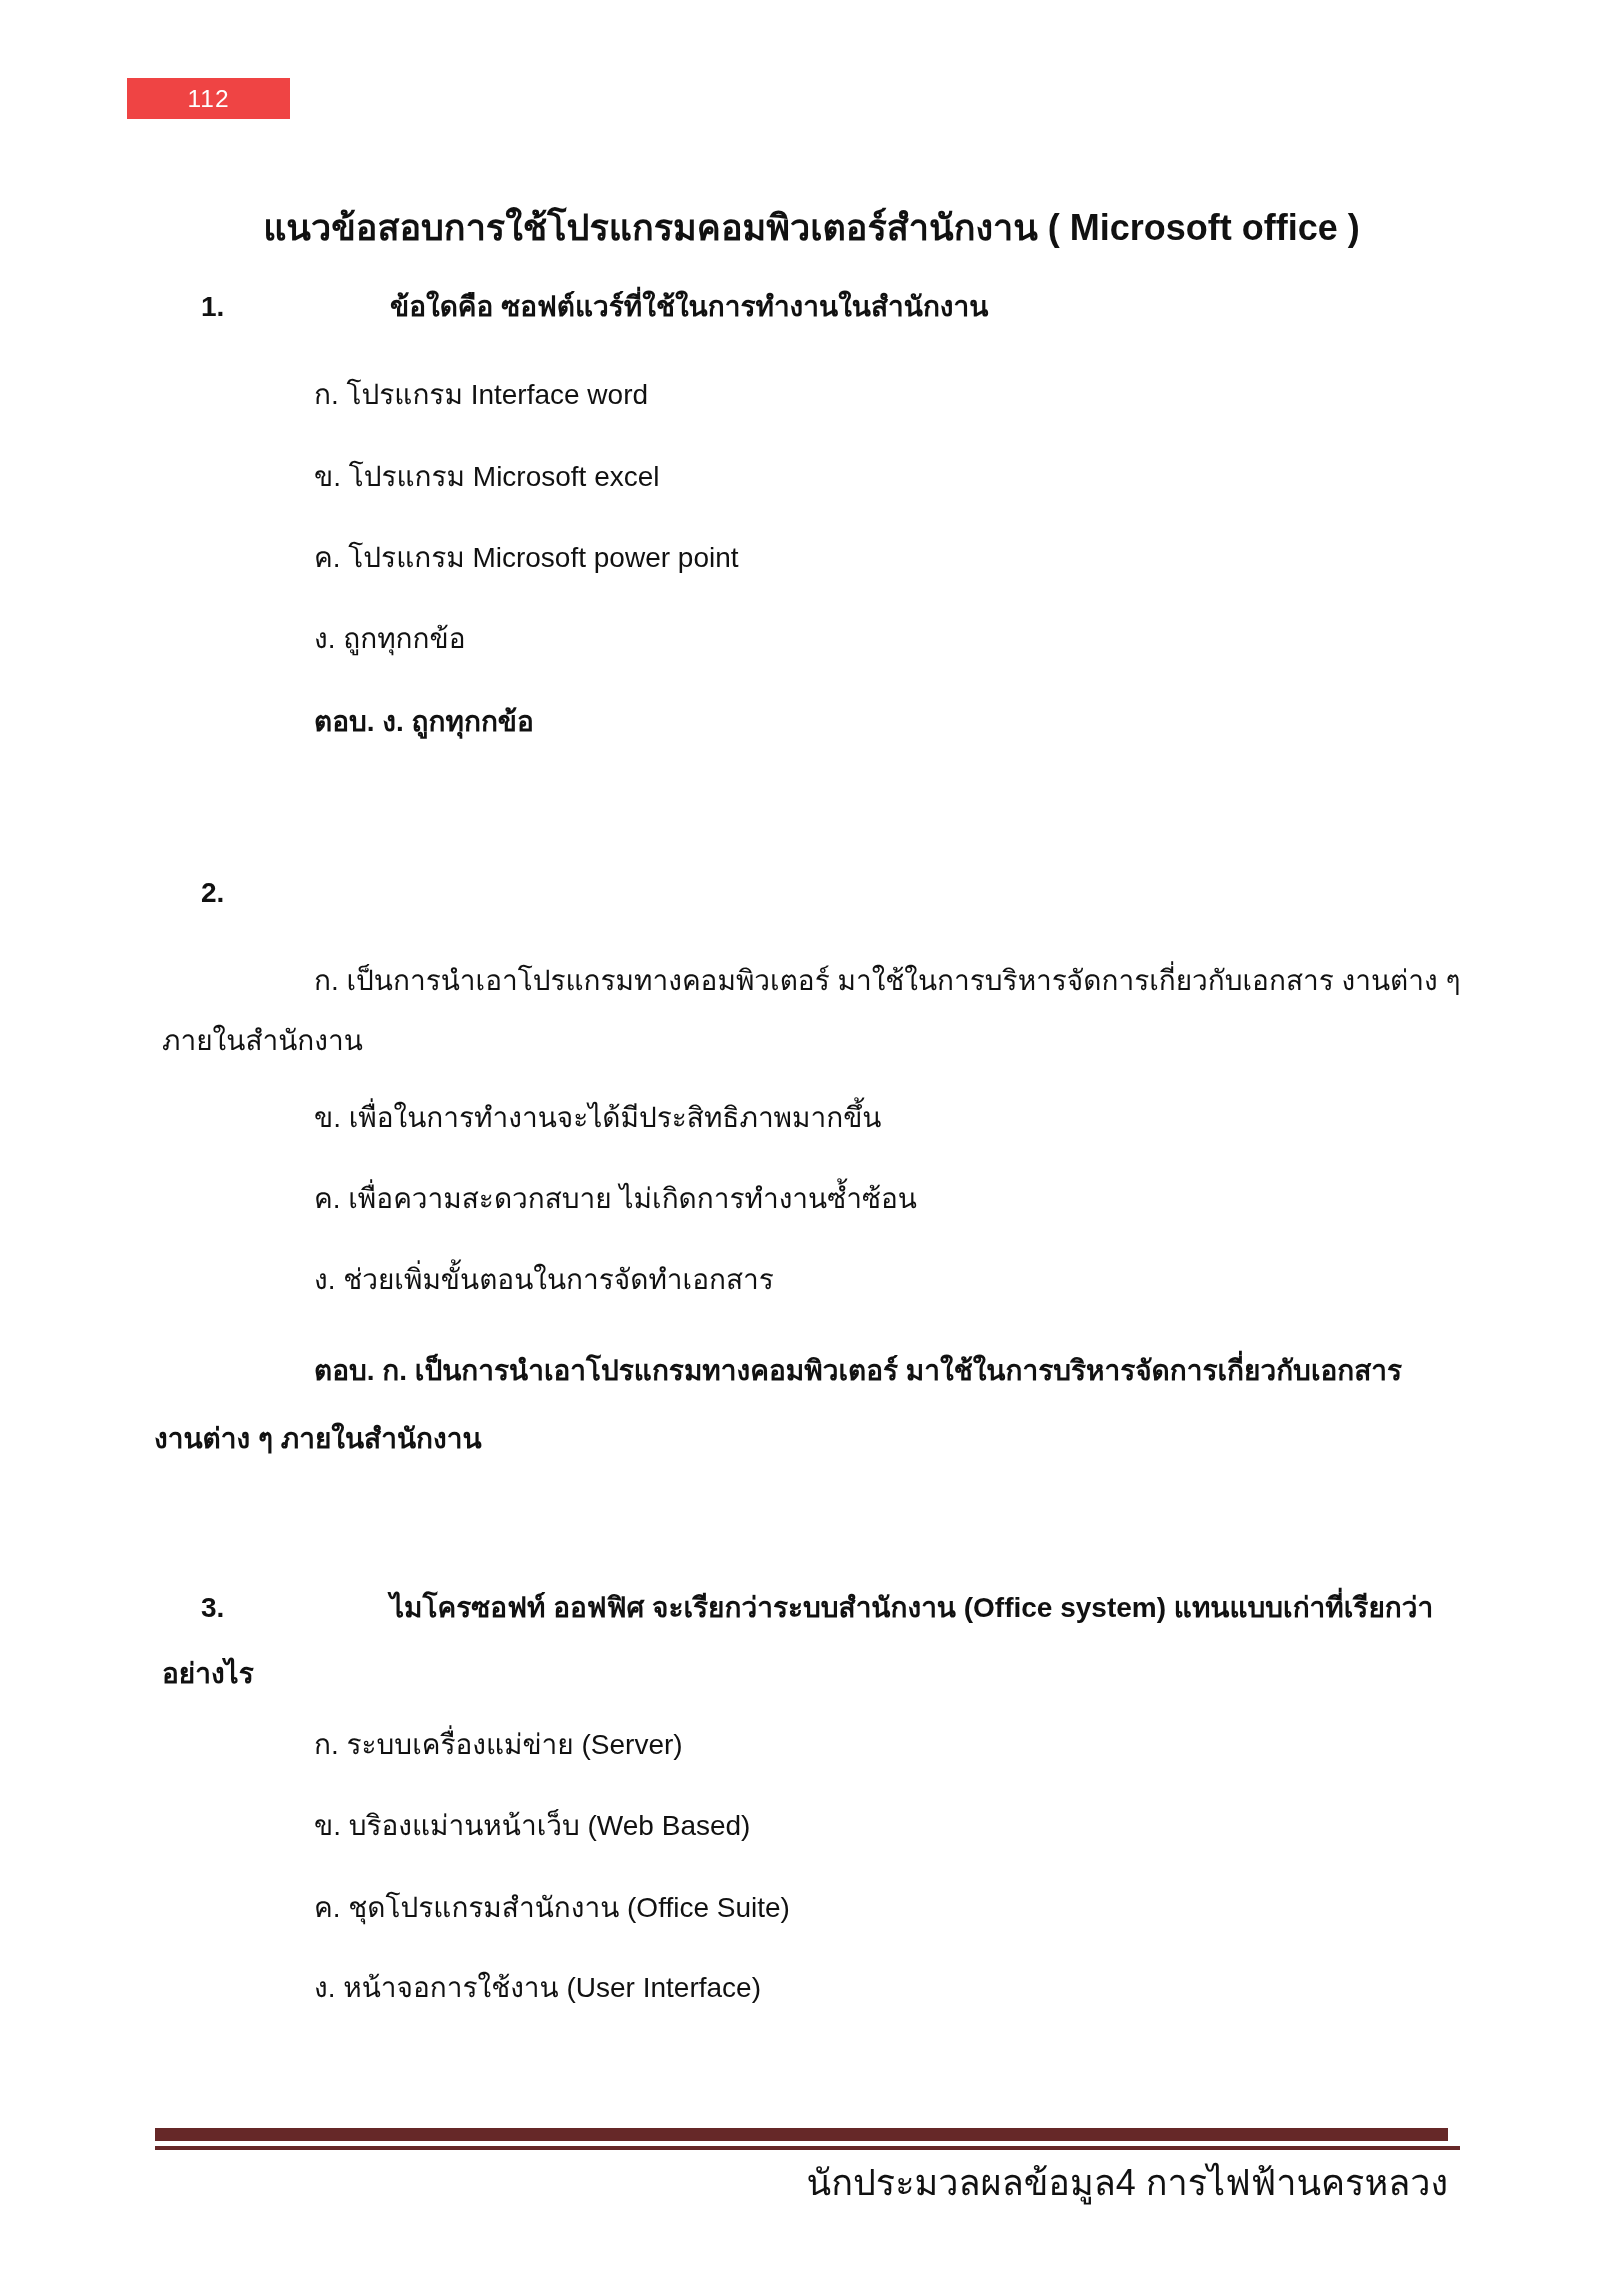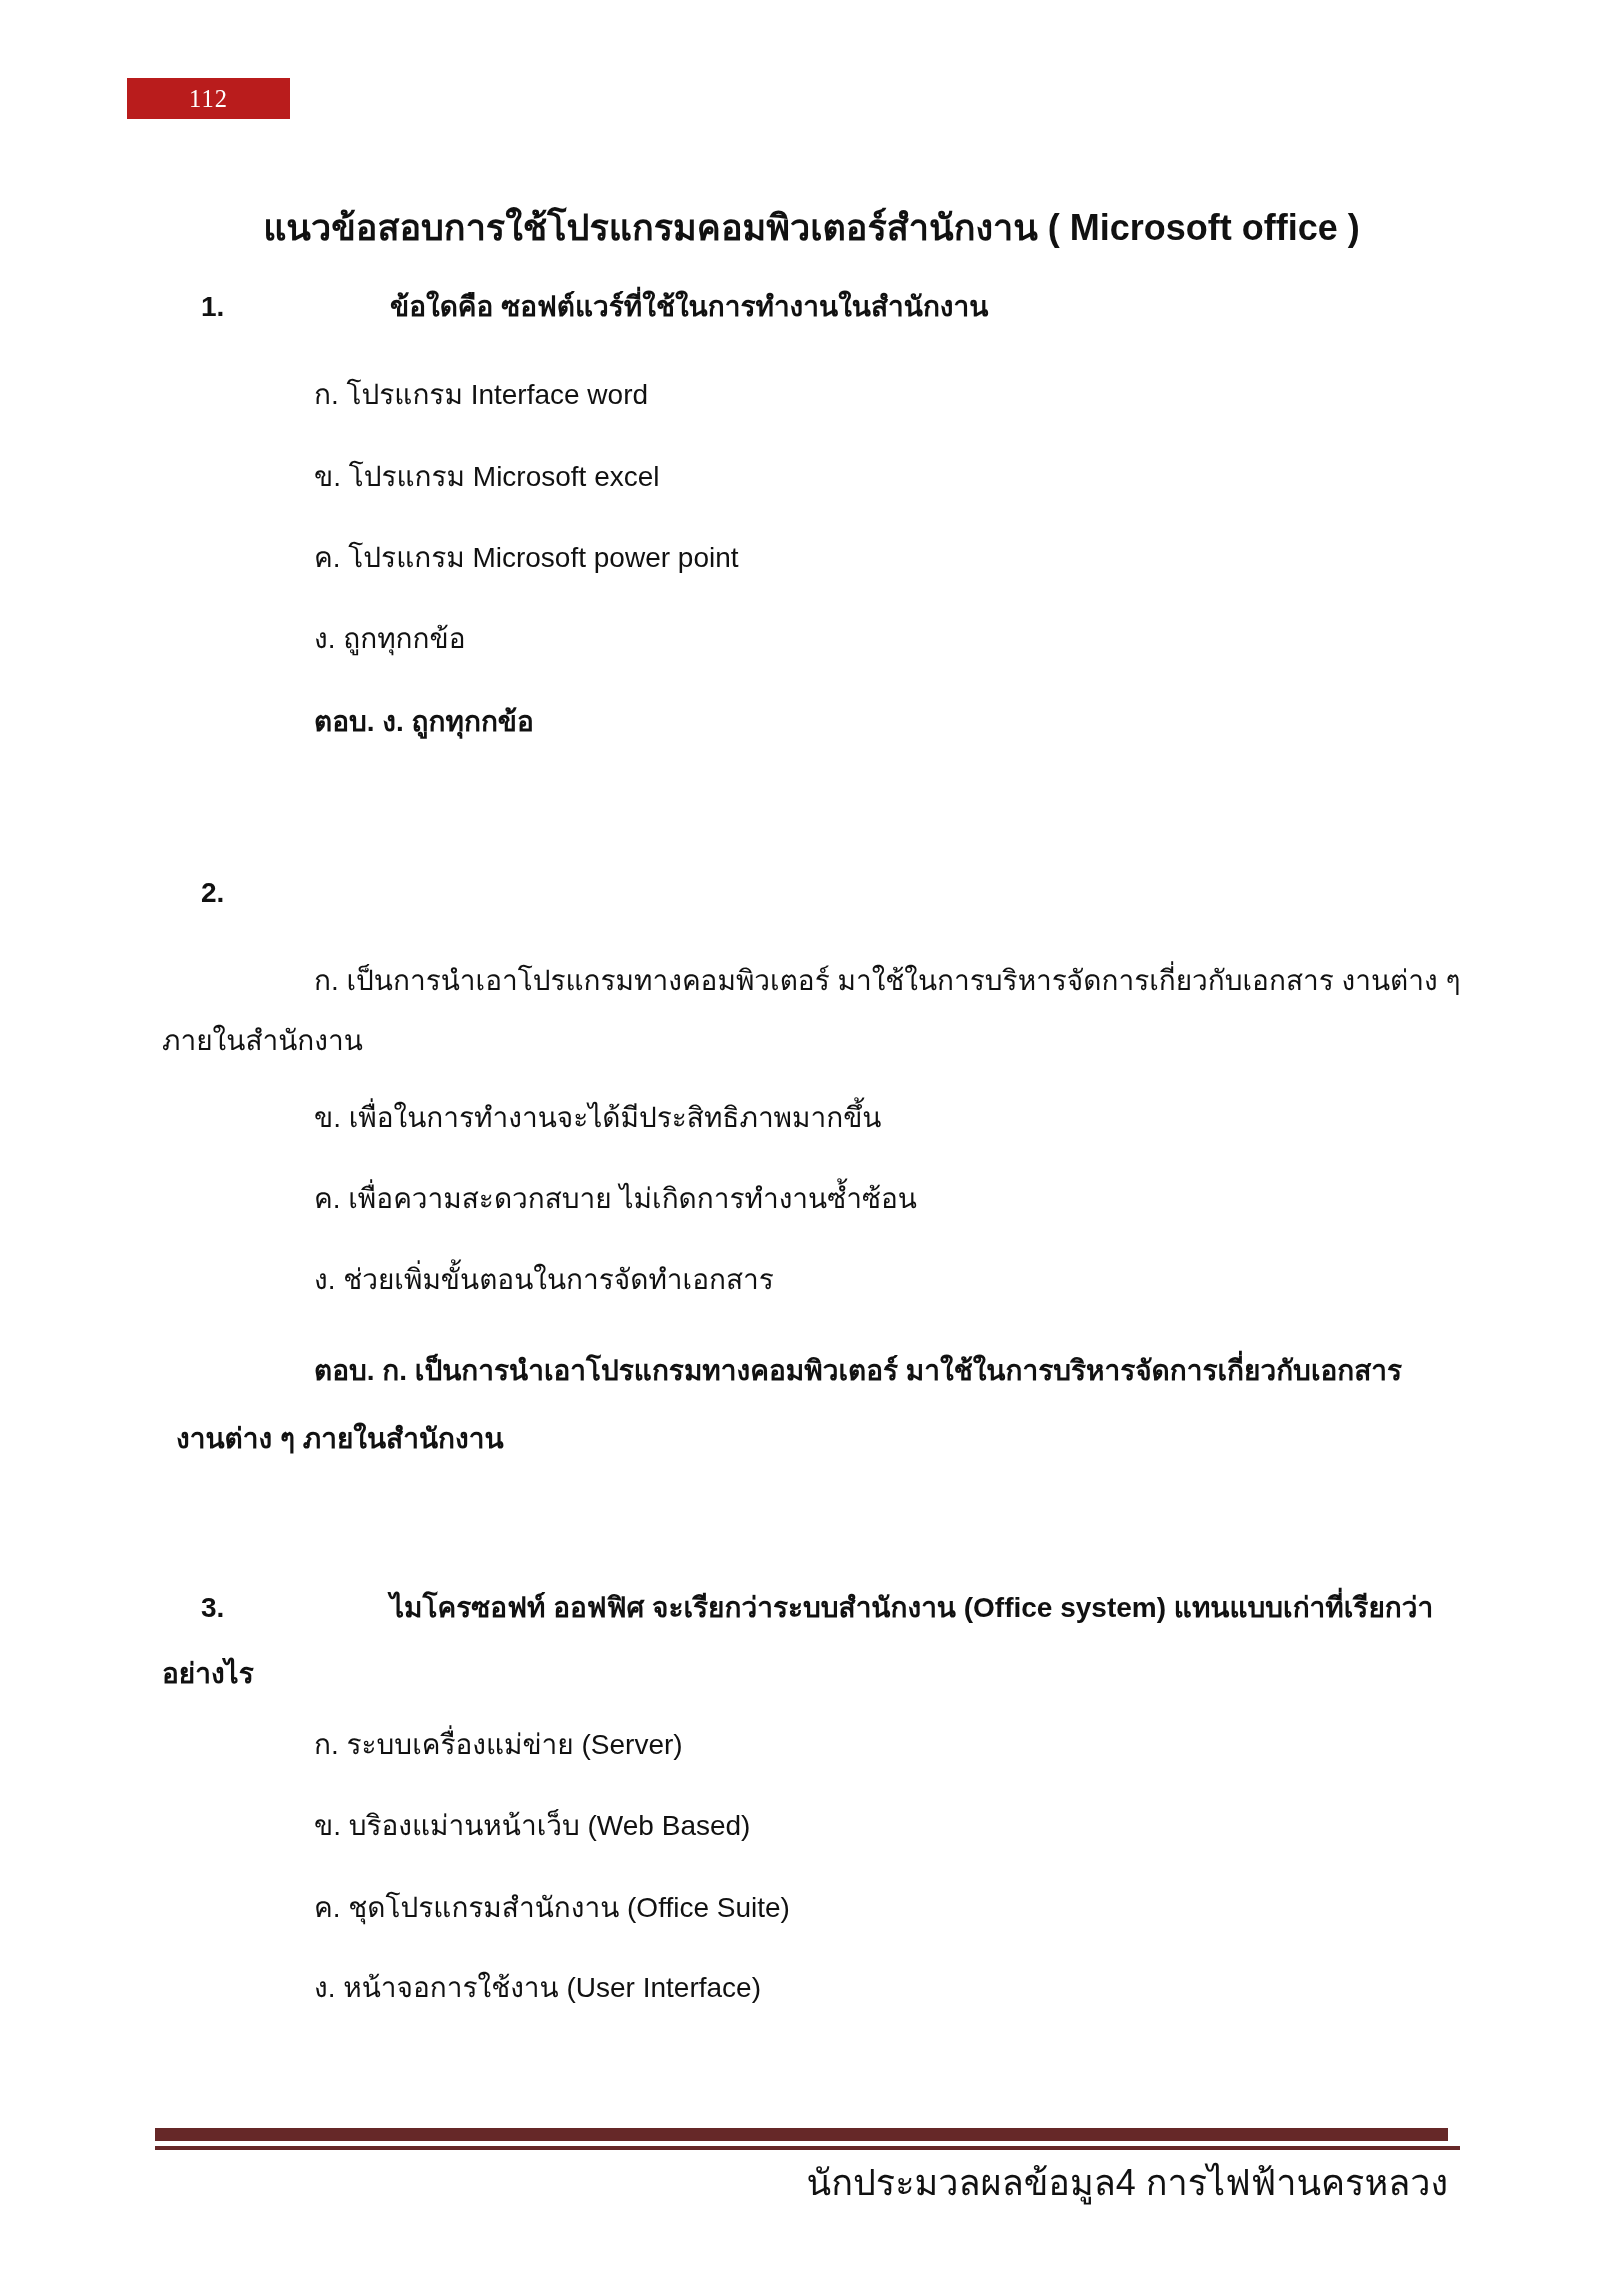--- a/index.html
+++ b/index.html
@@ -14,9 +14,9 @@
   }
   .pagenum-box{
     position:absolute;left:127px;top:78px;width:163px;height:41px;
-    background:#b91c1c;color:#ffffff;
+    background:#ef4444;color:#ffffff;
     display:flex;align-items:center;justify-content:center;
-    font-family:Liberation Serif, serif;
+    font-family:Liberation Sans, sans-serif;
     font-size:24.5px;letter-spacing:1px;
   }
   .doc-title{

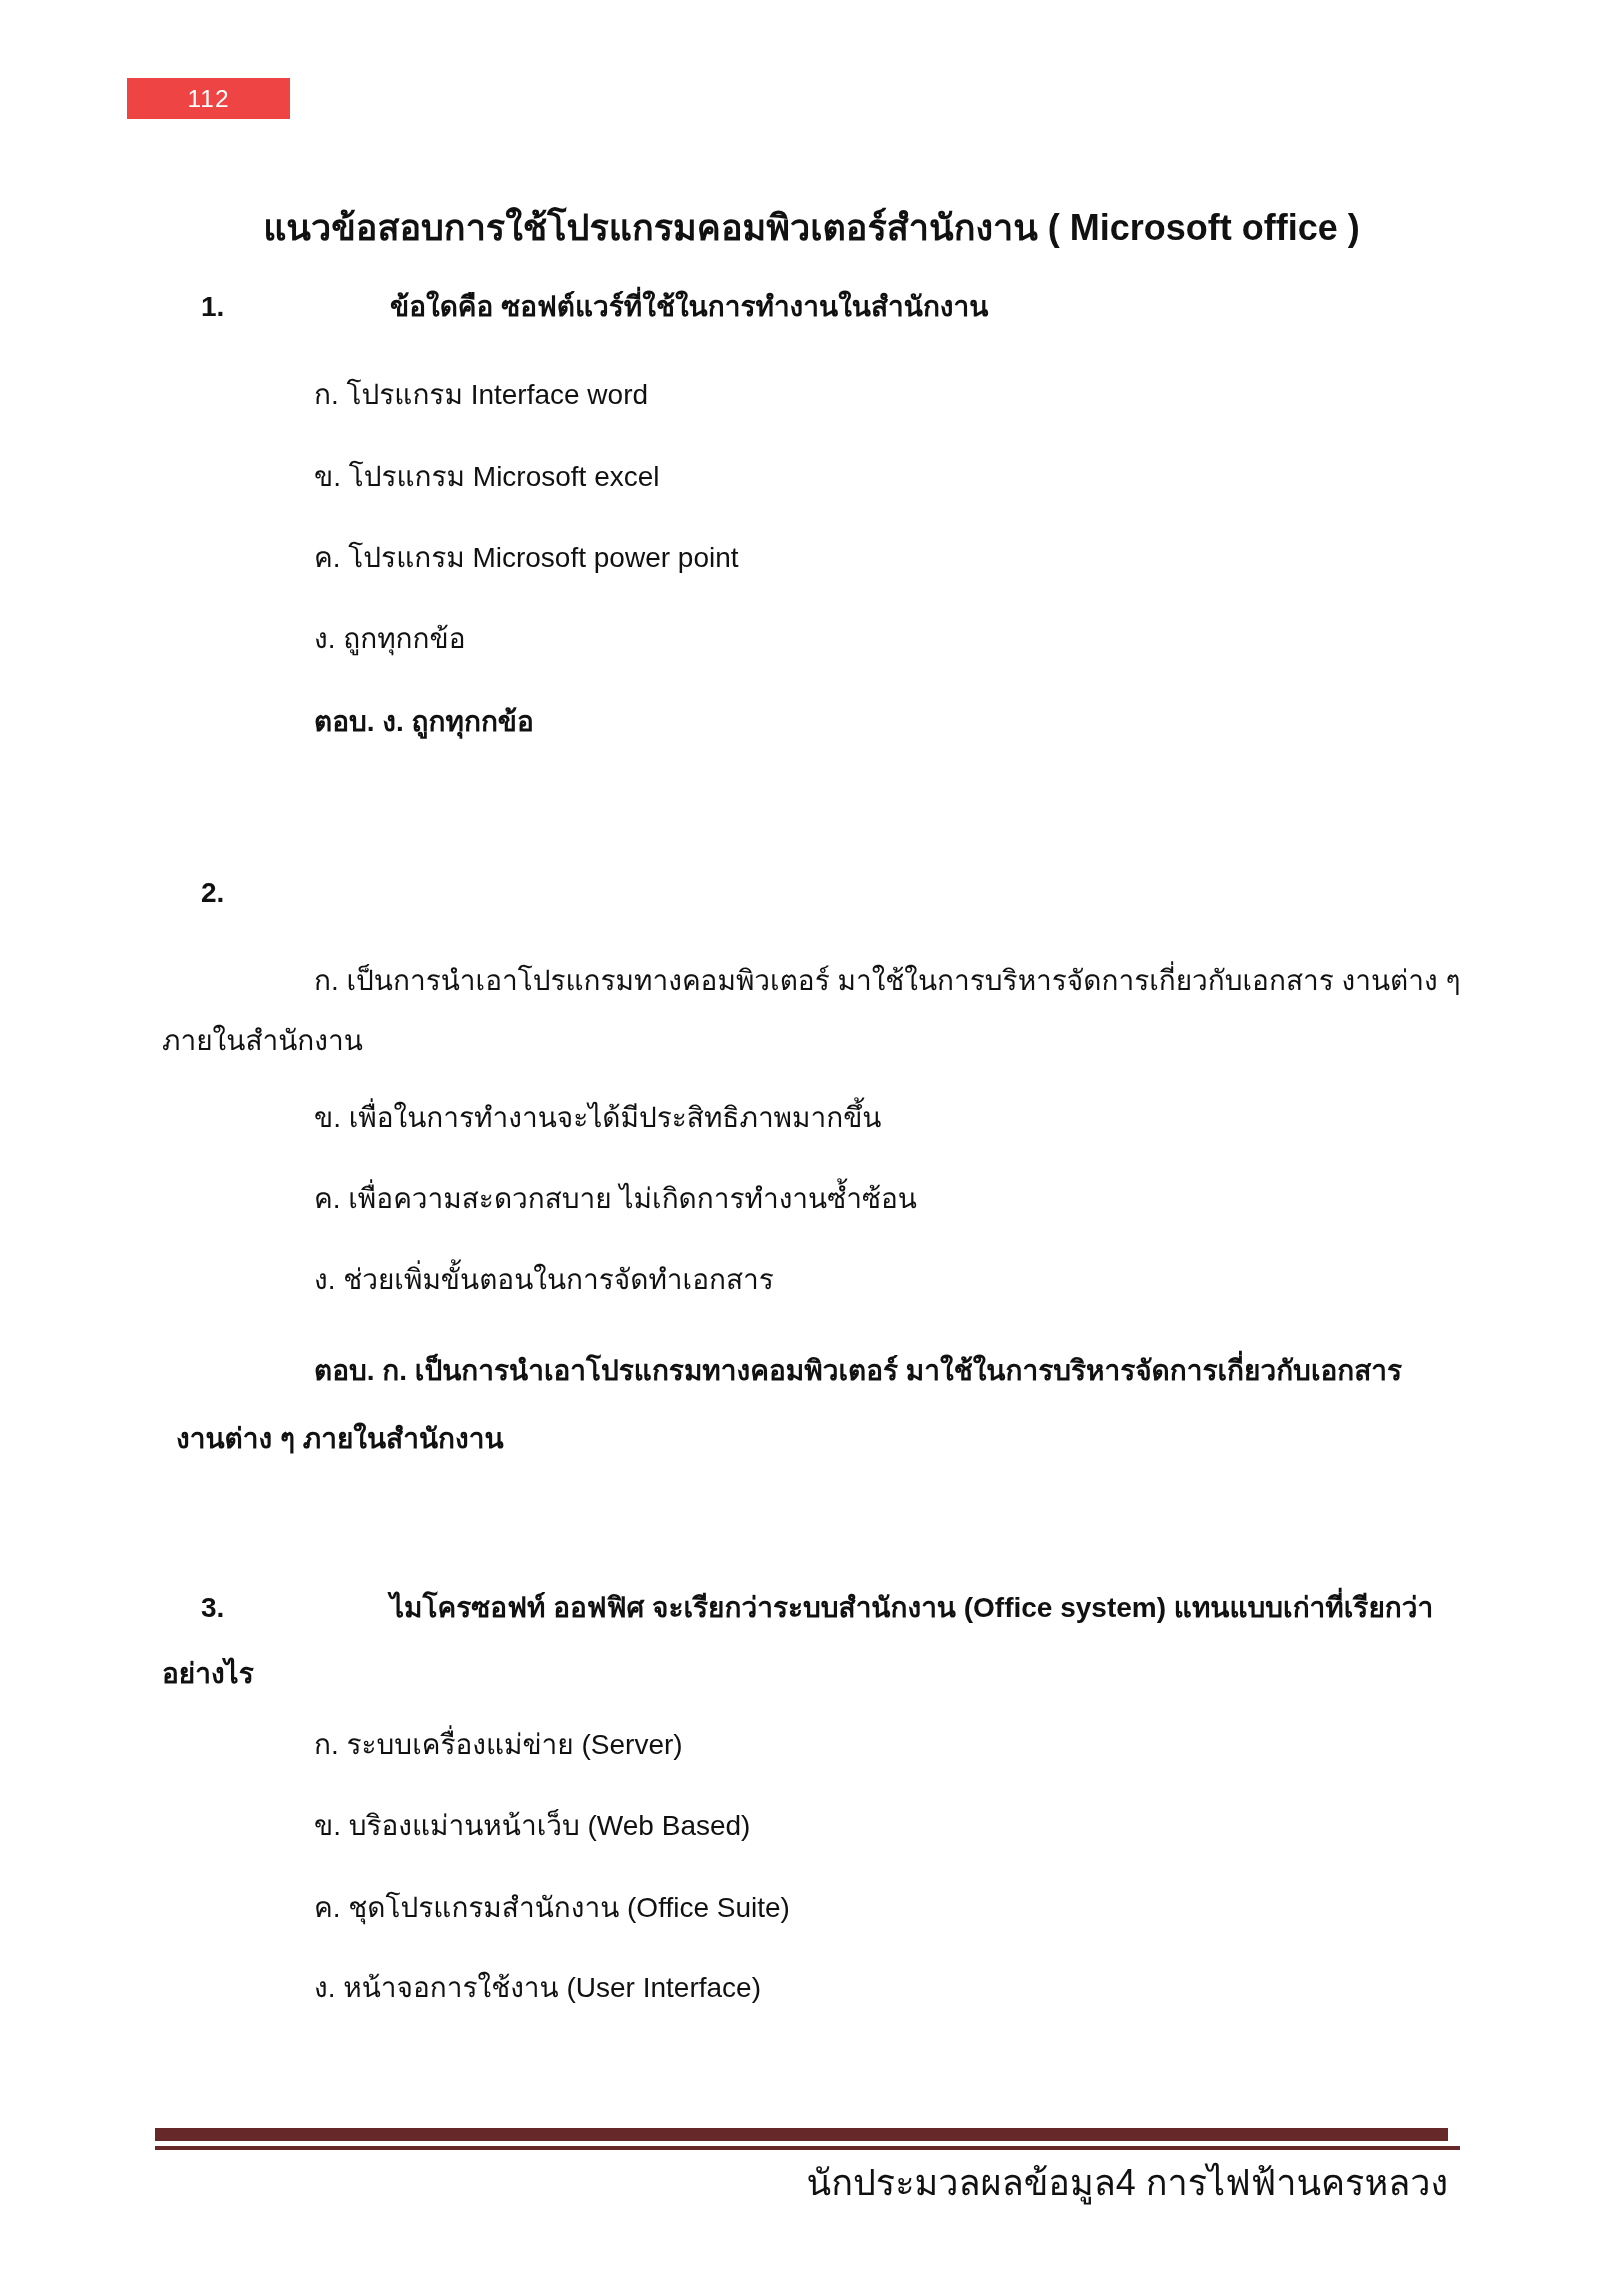--- a/index.html
+++ b/index.html
@@ -30,7 +30,7 @@
   .opt{left:314px;font-weight:400;}
   .cont{left:162px;font-weight:400;}
   .ans{left:314px;font-weight:700;}
-  .ans-cont{left:176px;font-weight:700;}
+  .ans-cont{left:154px;font-weight:700;}
   .bar-thick{
     position:absolute;left:155px;top:2128px;width:1293px;height:12.7px;
     background:#662828;

